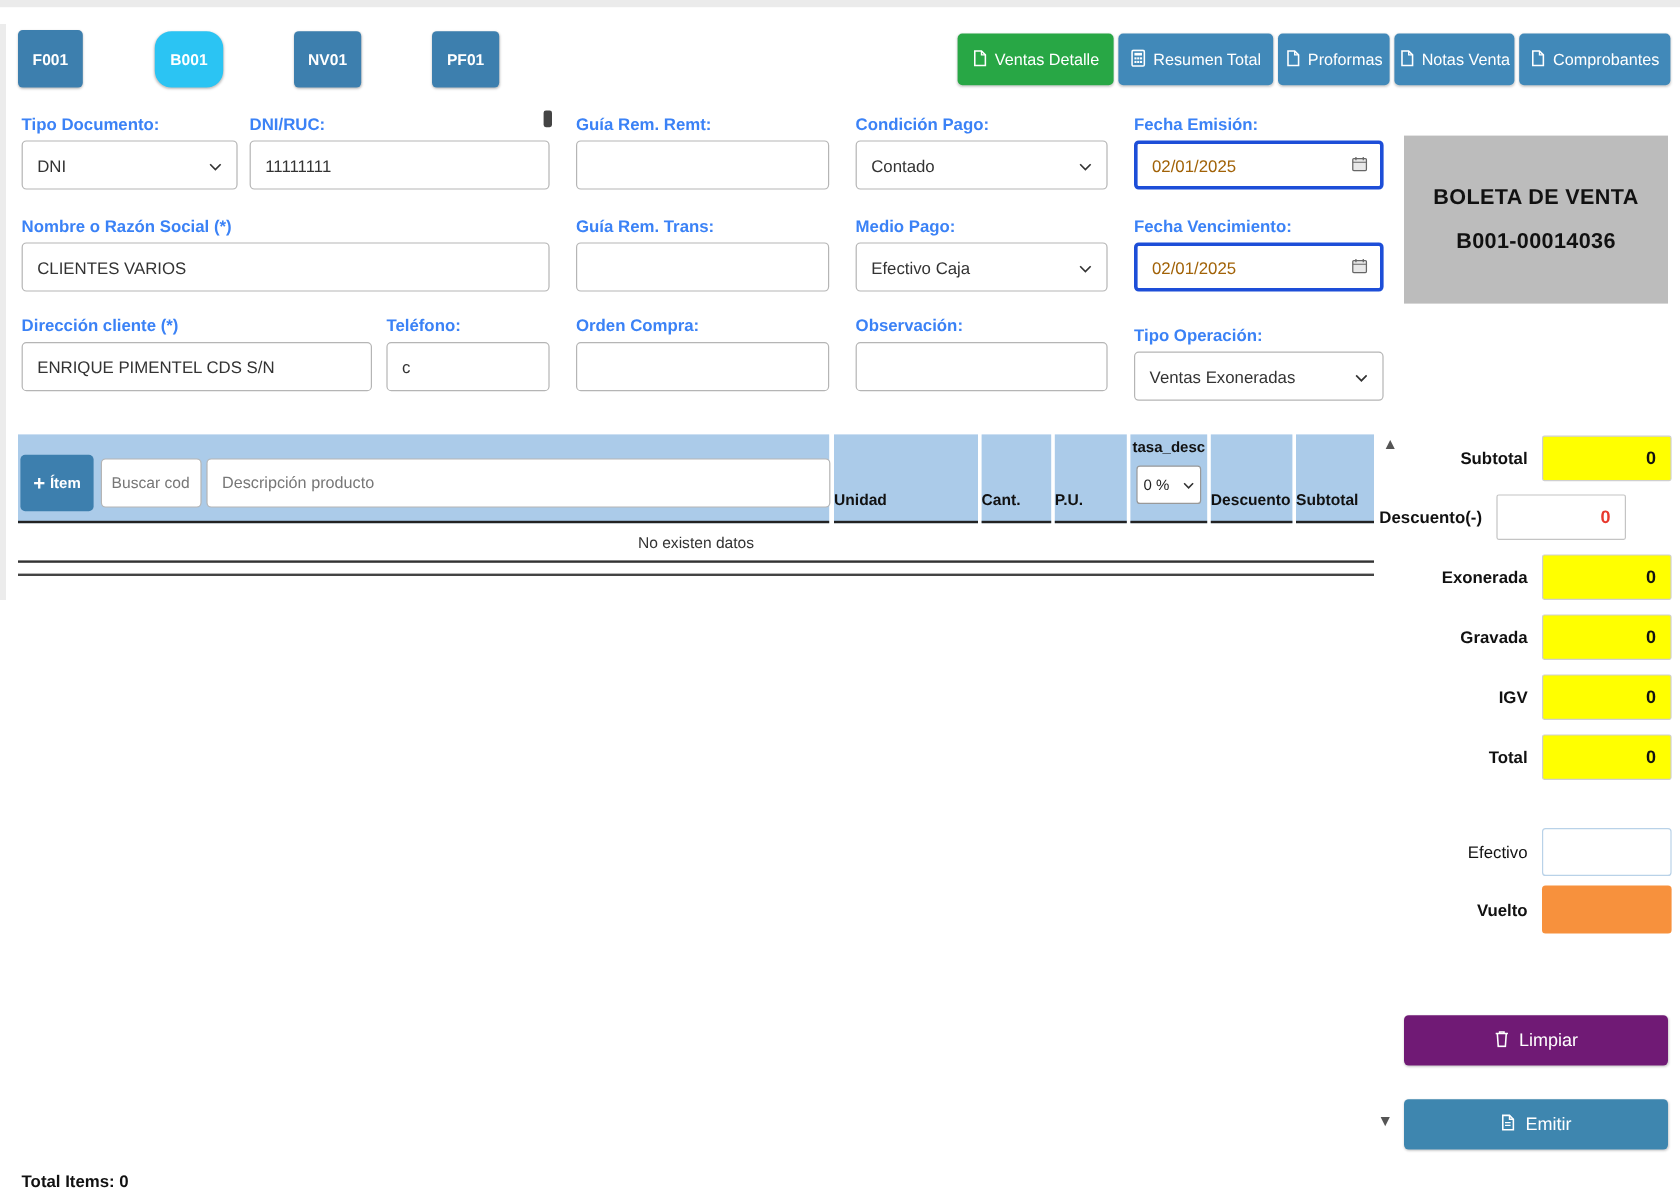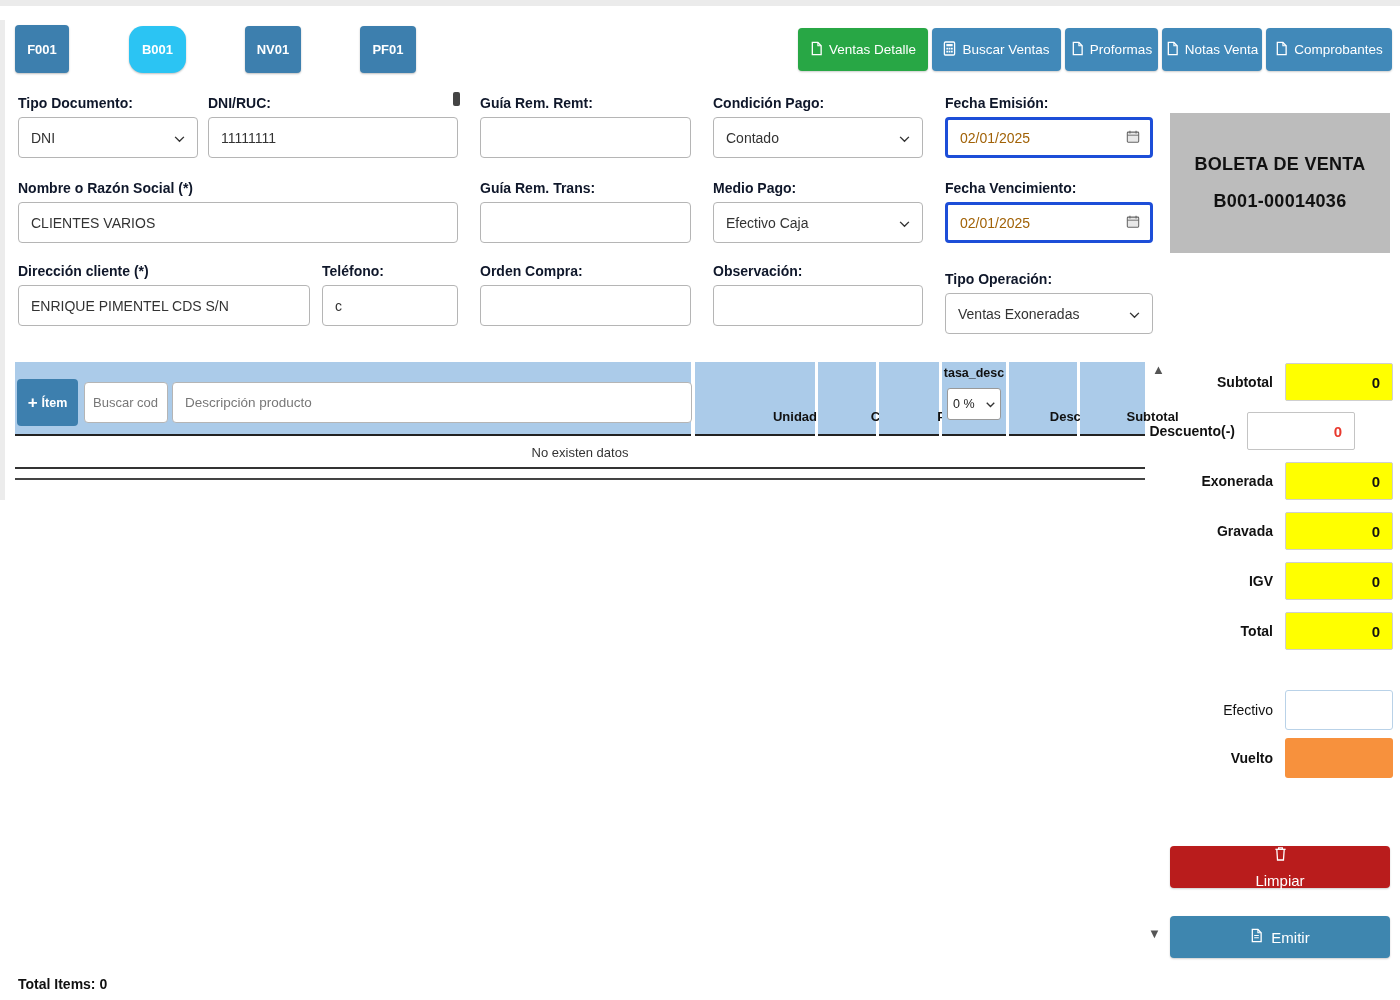--- a/index.html
+++ b/index.html
@@ -116,7 +116,7 @@
           <rect x="6.1" y="10.4" width="1.9" height="1.9" fill="#fff"></rect>
           <rect x="8.6" y="10.4" width="1.9" height="1.9" fill="#fff"></rect>
         </svg></span>
-    <span>Buscar Ventas</span>
+    <span>Resumen Total</span>
   </div>
   <div class="abs navbtn" style="left:1065px;top:28px;width:93px;height:43px">
     <span><svg width="13" height="15" viewBox="0 0 14 16">

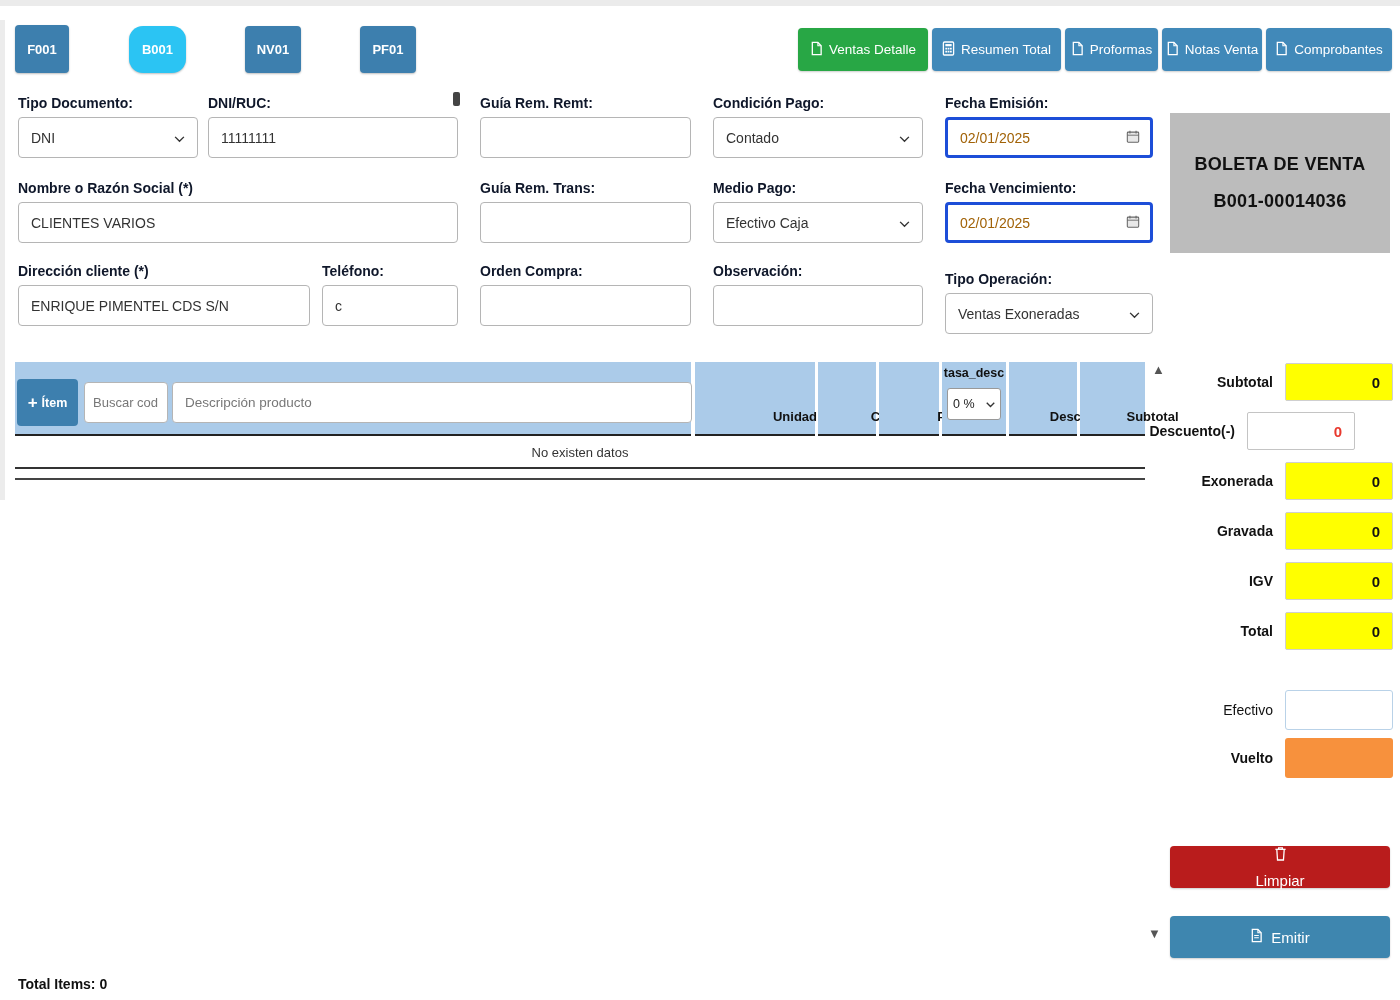--- a/index.html
+++ b/index.html
@@ -24,7 +24,7 @@
   .navbtn.green { background:#28a745; }
 
   
-  .flabel { font-size:14px; font-weight:bold; color:#0f172a; margin-bottom:6px; white-space:nowrap; }
+  .flabel { font-size:14px; font-weight:bold; color:#3b82f6; margin-bottom:6px; white-space:nowrap; }
   .tinput { width:100%; height:41px; border:1px solid #b5b5b5; border-radius:4px;
             font-family:"Liberation Sans", sans-serif; font-size:14px; color:#333;
             padding:0 12px; background:#fff; outline:none; }

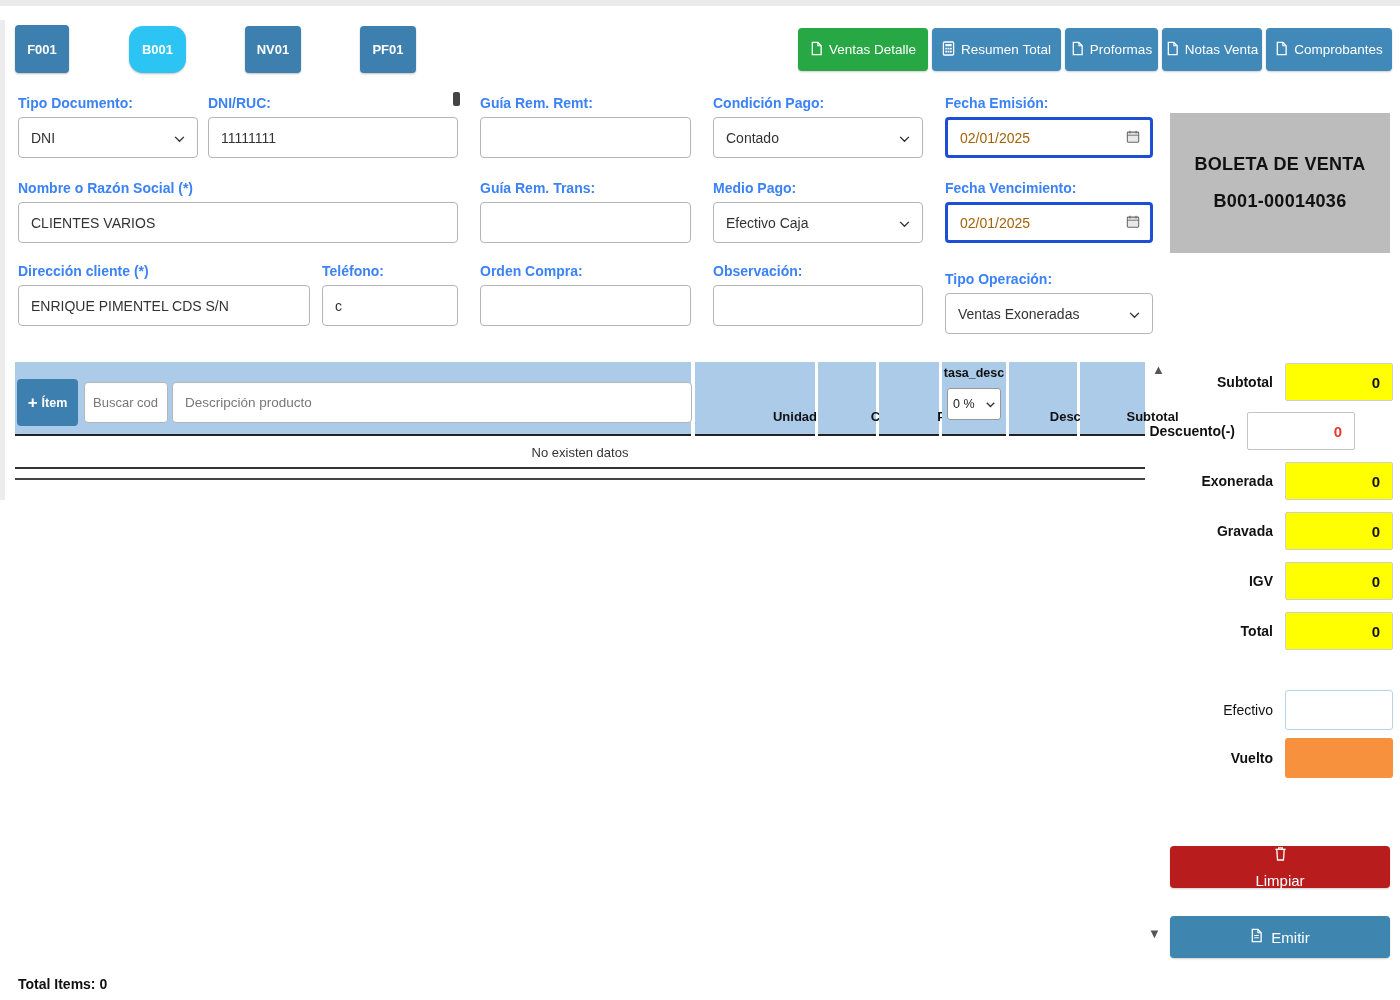--- a/index.html
+++ b/index.html
@@ -43,8 +43,8 @@
 
   
   .tbl-seg { position:absolute; top:0; height:74px; background:#abcbe9; }
-  .thcell { position:absolute; bottom:10px; width:100%; text-align:center;
-            font-size:13px; font-weight:bold; color:#111;margin-left:40px; }
+  .thcell { position:absolute; bottom:10px; width:100%; text-align:left;
+            font-size:13px; font-weight:bold; color:#111; }
   .addbtn { position:absolute; background:#3d7fae; color:#fff; border-radius:4px;
             display:flex; align-items:center; justify-content:center; gap:4px;
             font-size:12.5px; font-weight:bold; cursor:pointer; }

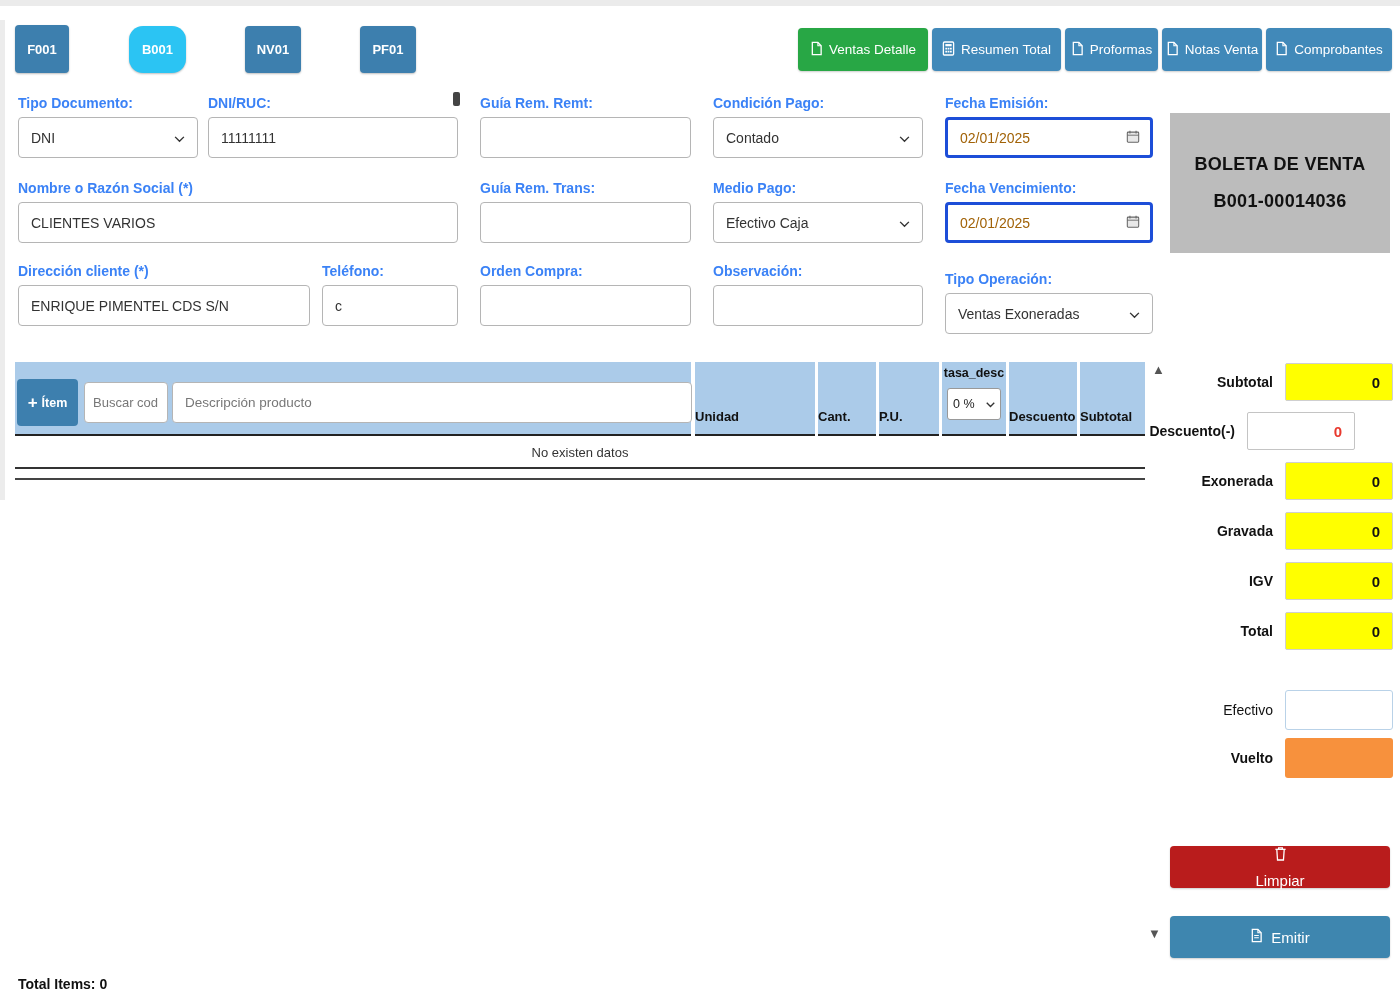--- a/index.html
+++ b/index.html
@@ -78,7 +78,7 @@
   .bigbtn { display:flex; align-items:center; justify-content:center; gap:8px;
             color:#fff; font-size:15px; font-weight:500; border-radius:4px; cursor:pointer;
             box-shadow:0 1px 2px rgba(0,0,0,.2); }
-  .bigbtn.red { background:#b91c1c;flex-direction:column; }
+  .bigbtn.red { background:#701a75; }
   .bigbtn.blue { background:#3e86af; }
 
   .tri { font-size:13px; color:#555; cursor:pointer; }

